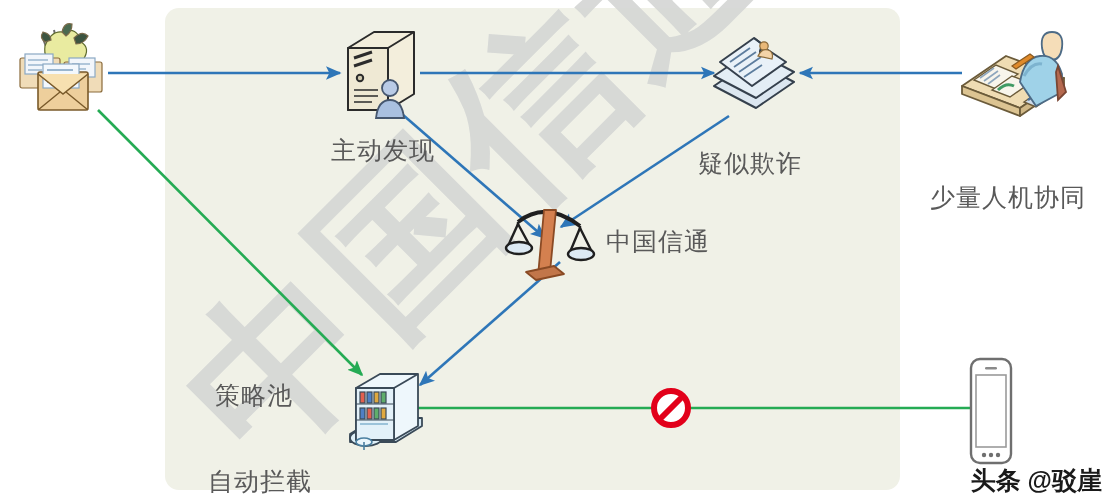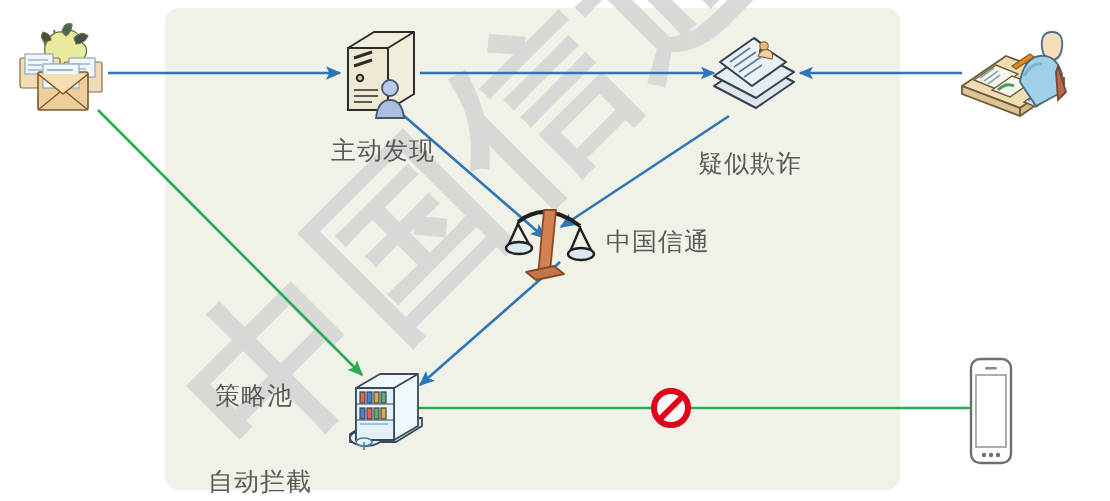--- a/index.html
+++ b/index.html
@@ -212,6 +212,7 @@
 
   <div class="label" style="left:698px;top:148px;">疑似欺诈</div>
 
+  <div class="label" style="left:930px;top:182px;">少量人机协同</div>
 
   <div class="label" style="left:606px;top:226px;">中国信通</div>
 

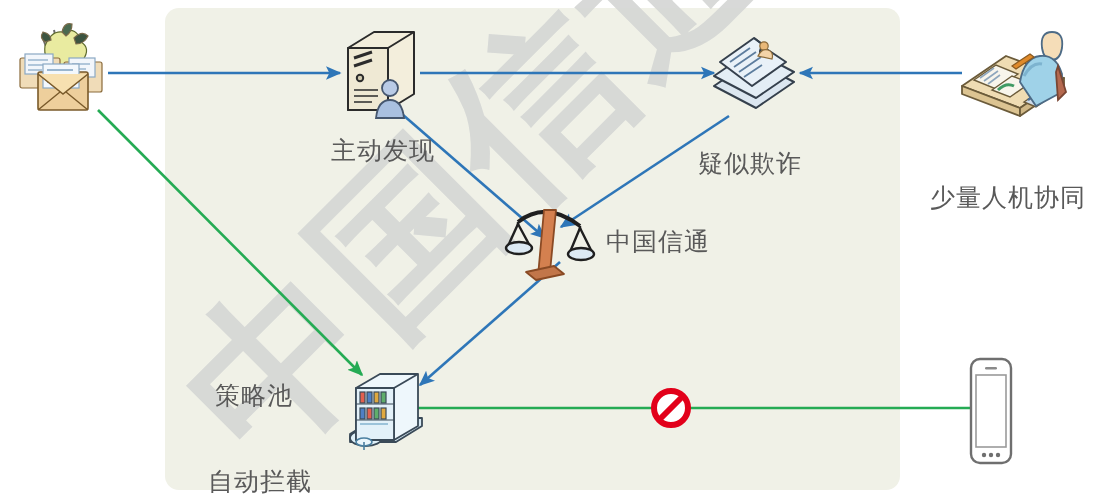--- a/index.html
+++ b/index.html
@@ -219,6 +219,7 @@
   <div class="label l2" style="left:215px;top:380px;">策略池</div>
   <div class="label l2" style="left:208px;top:423px;margin-top:43px;">自动拦截</div>
 
+  <div class="credit">头条 @驳崖</div>
 
 </div>
 

